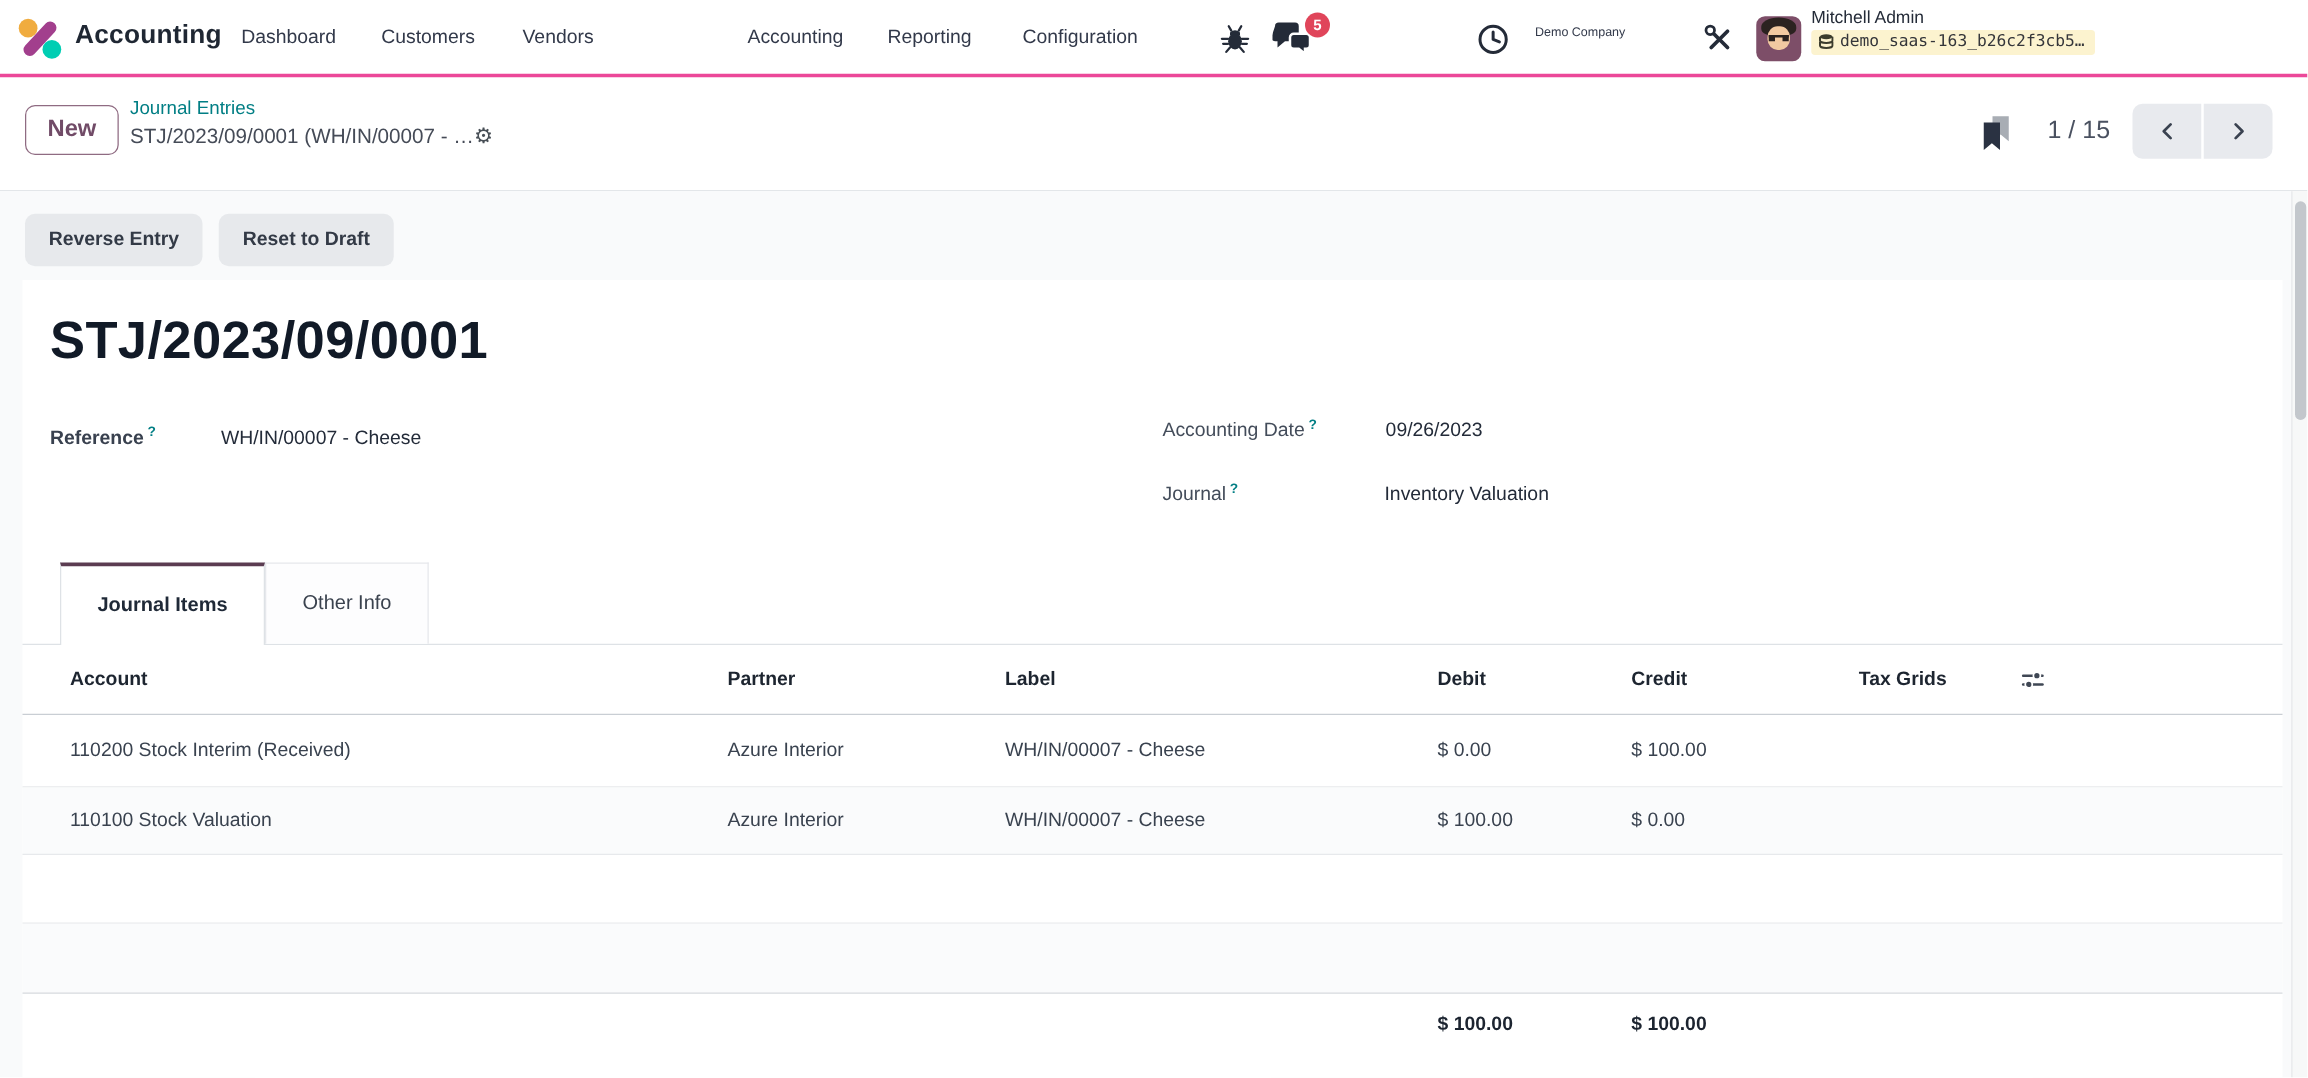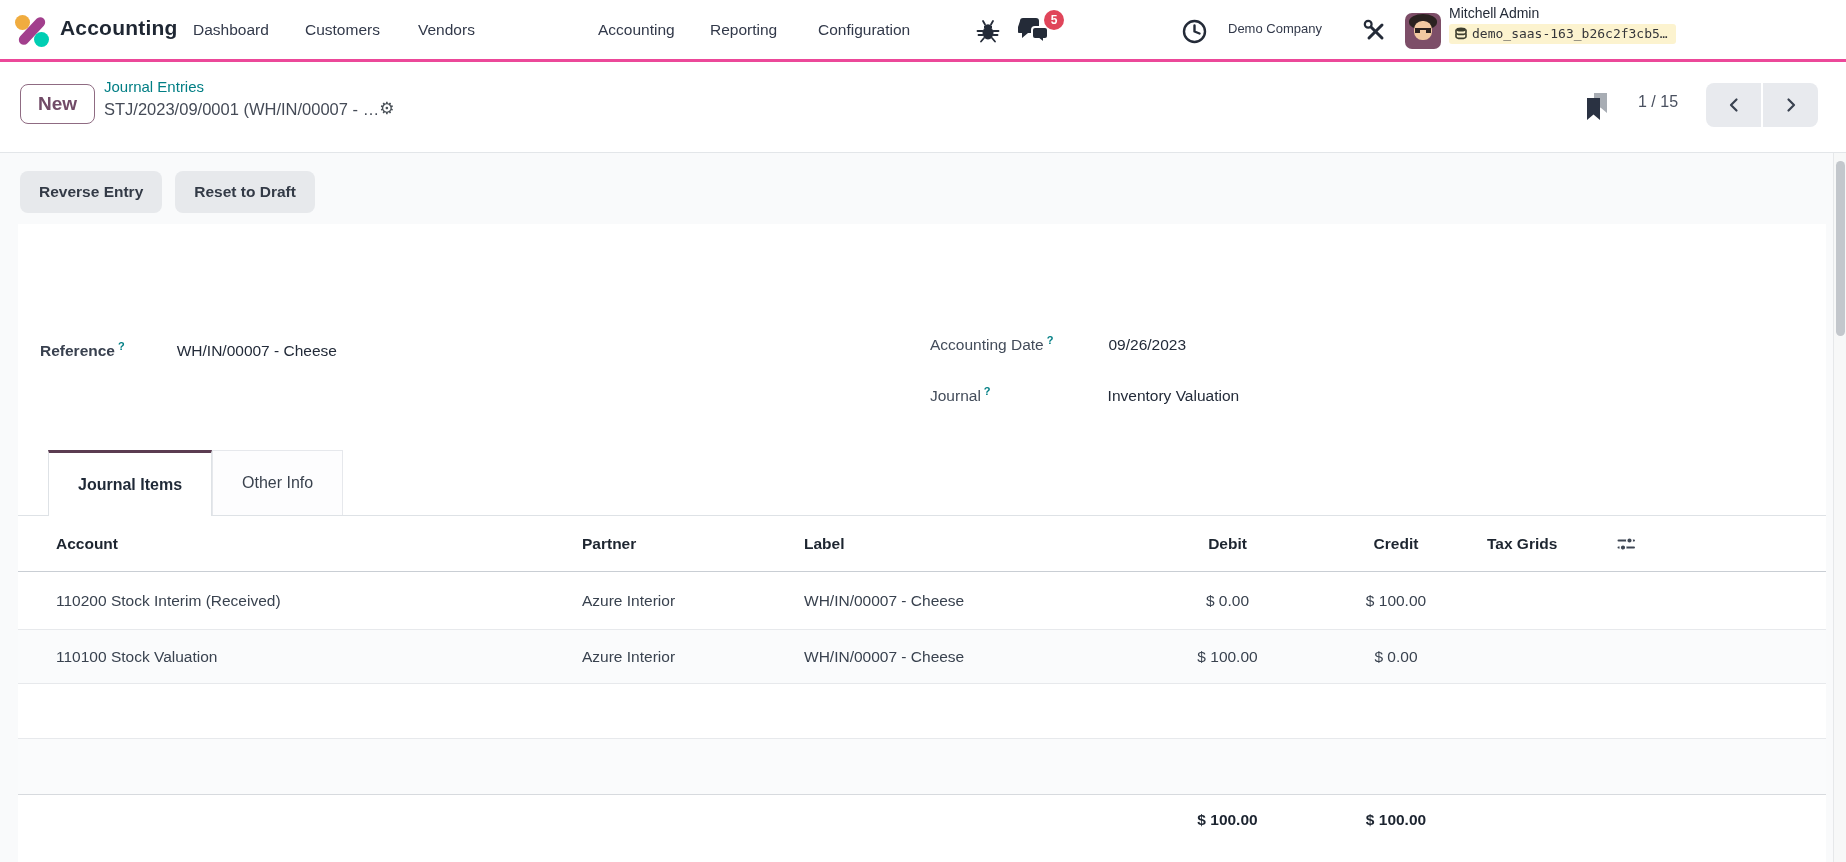--- a/index.html
+++ b/index.html
@@ -19,7 +19,7 @@
   .icon-bug{left:975px; top:18px;} .icon-chat{left:1018px; top:17px;} .icon-clock{left:1181px; top:18px;} .icon-tools{left:1362px; top:18px;}
   .badge { position:absolute; left:26px; top:-7px; min-width:20px; height:20px; border-radius:10px; background:#e0455a; color:#fff;
            font-size:12px; font-weight:700; display:flex; align-items:center; justify-content:center; padding:0 5px; }
-  .company { position:absolute; left:1228px; top:21px; font-size:13px; color:#32394a; cursor:pointer; }
+  .company { position:absolute; left:1228px; top:21px; font-size:10px; color:#32394a; cursor:pointer; }
   .avatar { position:absolute; left:1405px; top:13px; width:36px; height:36px; border-radius:7px; background:#7d4e68; overflow:hidden; cursor:pointer; }
   .avatar .hair { position:absolute; left:4px; top:1px; width:28px; height:15px; border-radius:50% 50% 40% 40%; background:#2b2220; }
   .avatar .face { position:absolute; left:9px; top:8px; width:18px; height:19px; border-radius:45%; background:#f2c9a1; }

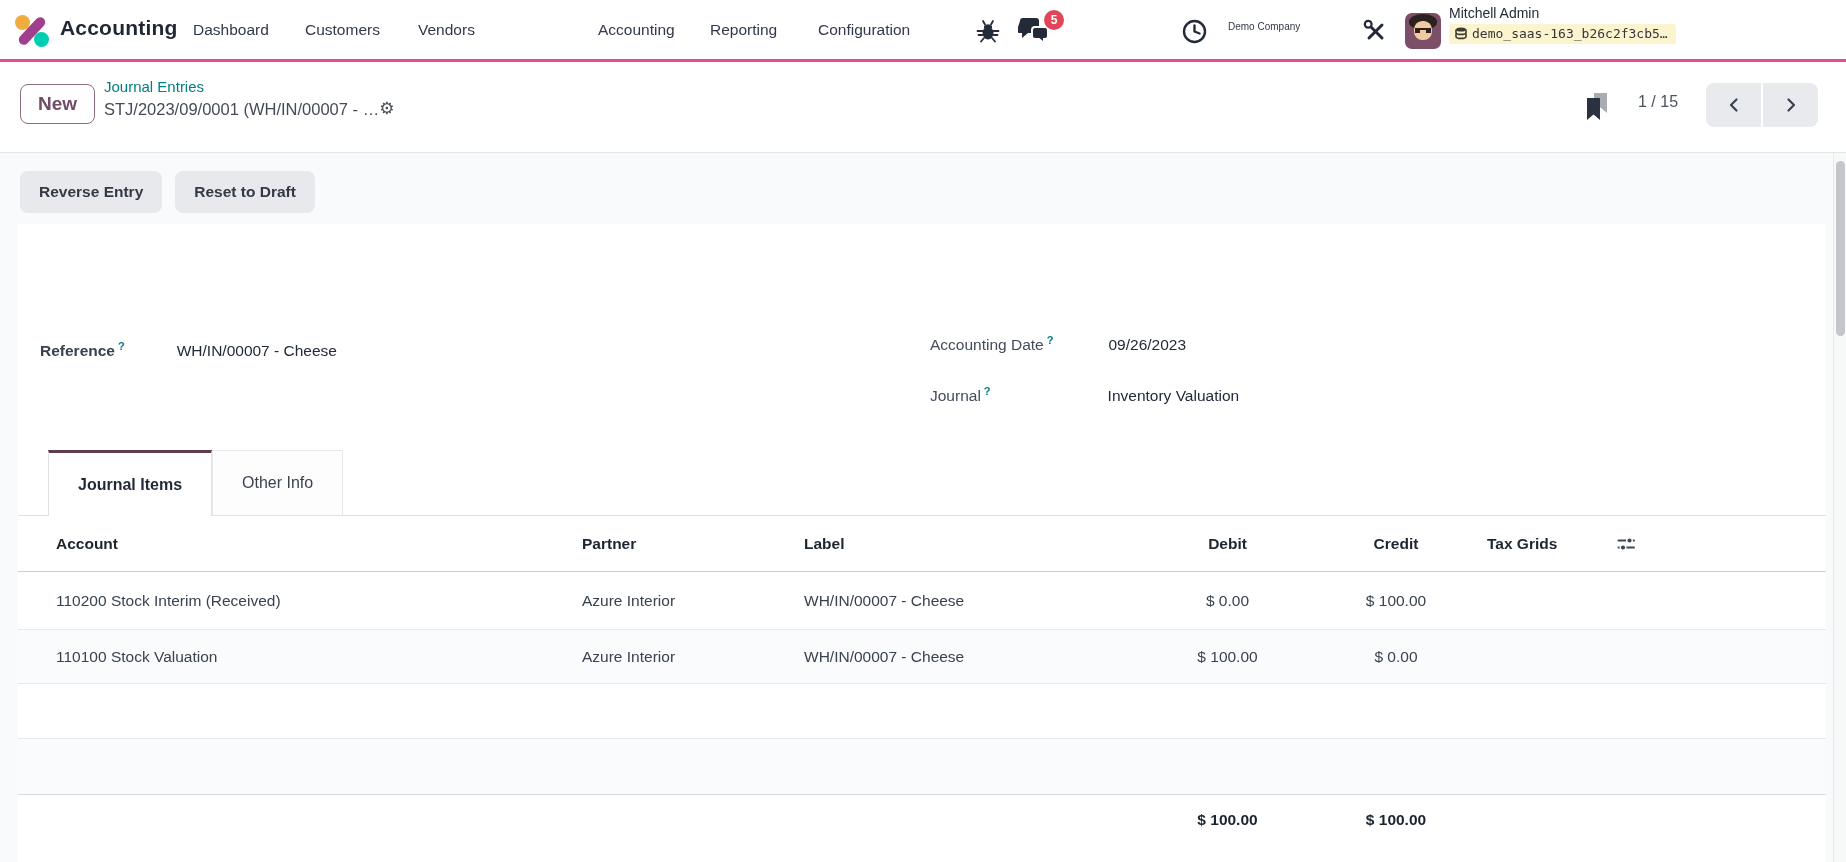--- a/index.html
+++ b/index.html
@@ -40,7 +40,7 @@
   .crumb-current { font-size:16.5px; color:#454b57; }
   .gear { font-size:17px; color:#495057; cursor:pointer; line-height:1; }
   .bookmark { position:absolute; left:1583px; top:30px; cursor:pointer; }
-  .pager-count { position:absolute; left:1638px; top:31px; font-size:16px; color:#4a5160; cursor:pointer; }
+  .pager-count { position:absolute; left:1638px; top:31px; font-size:20px; color:#4a5160; cursor:pointer; }
   .pager-group { position:absolute; left:1706px; top:21px; display:flex; }
   .pager-btn { width:55px; height:44px; background:#e8eaee; display:flex; align-items:center; justify-content:center; cursor:pointer; }
   .pager-prev { border-radius:8px 0 0 8px; margin-right:2px; }

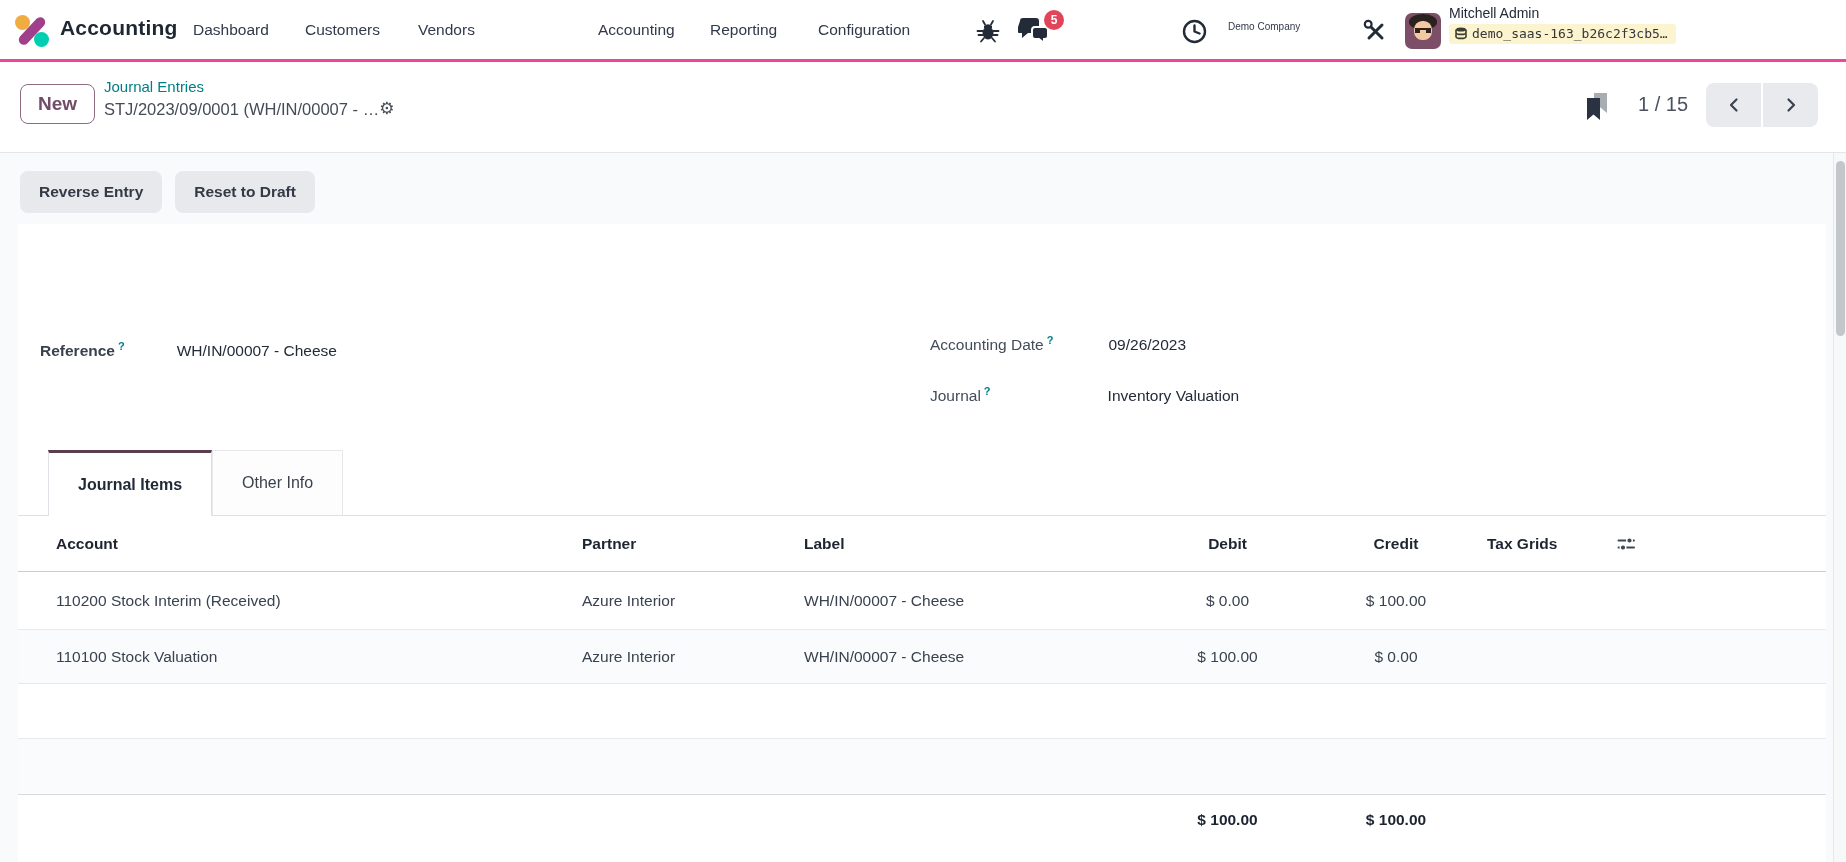--- a/index.html
+++ b/index.html
@@ -214,6 +214,7 @@
 
 <div class="content-bg"></div>
 <div class="sheet">
+  <div class="doc-title">STJ/2023/09/0001</div>
 
   <div class="field-row fr-ref">
     <span class="f-label">Reference</span>

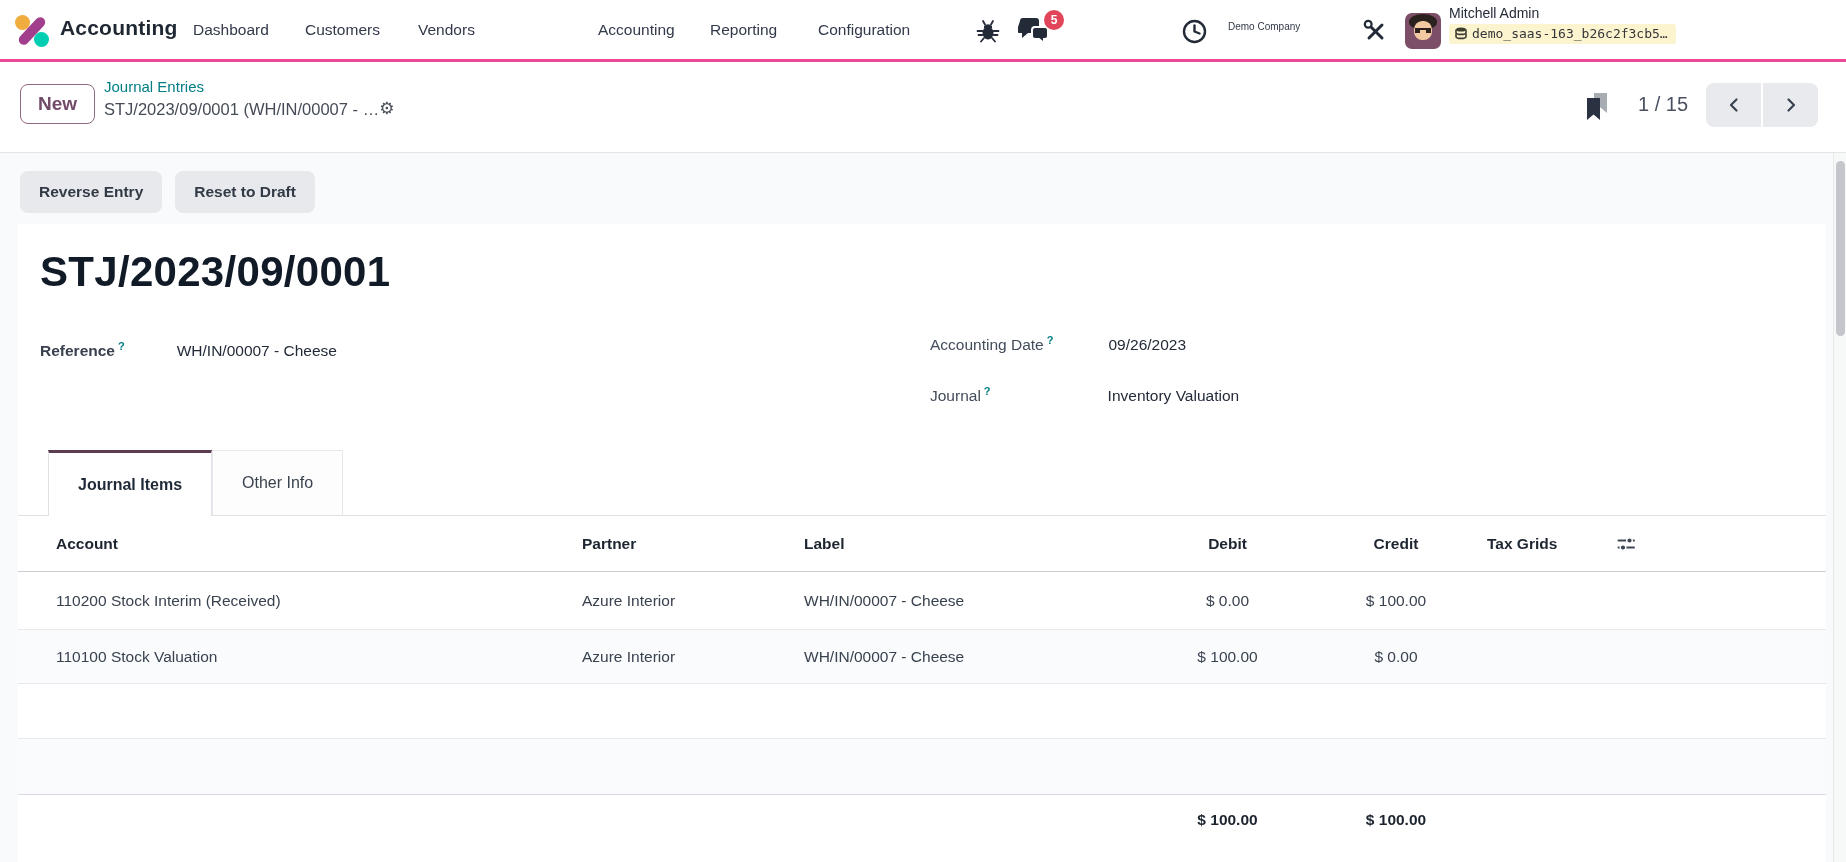--- a/index.html
+++ b/index.html
@@ -96,7 +96,7 @@
   .c-account { padding-left:18px; }
   .c-partner { padding-left:12px; }
   .c-label { padding-left:9px; }
-  .c-debit, .c-credit { text-align:center; }
+  .c-debit, .c-credit { text-align:left; }
   .c-tax { }
   .c-opt { display:flex; justify-content:center; }
   .cell { cursor:text; }

